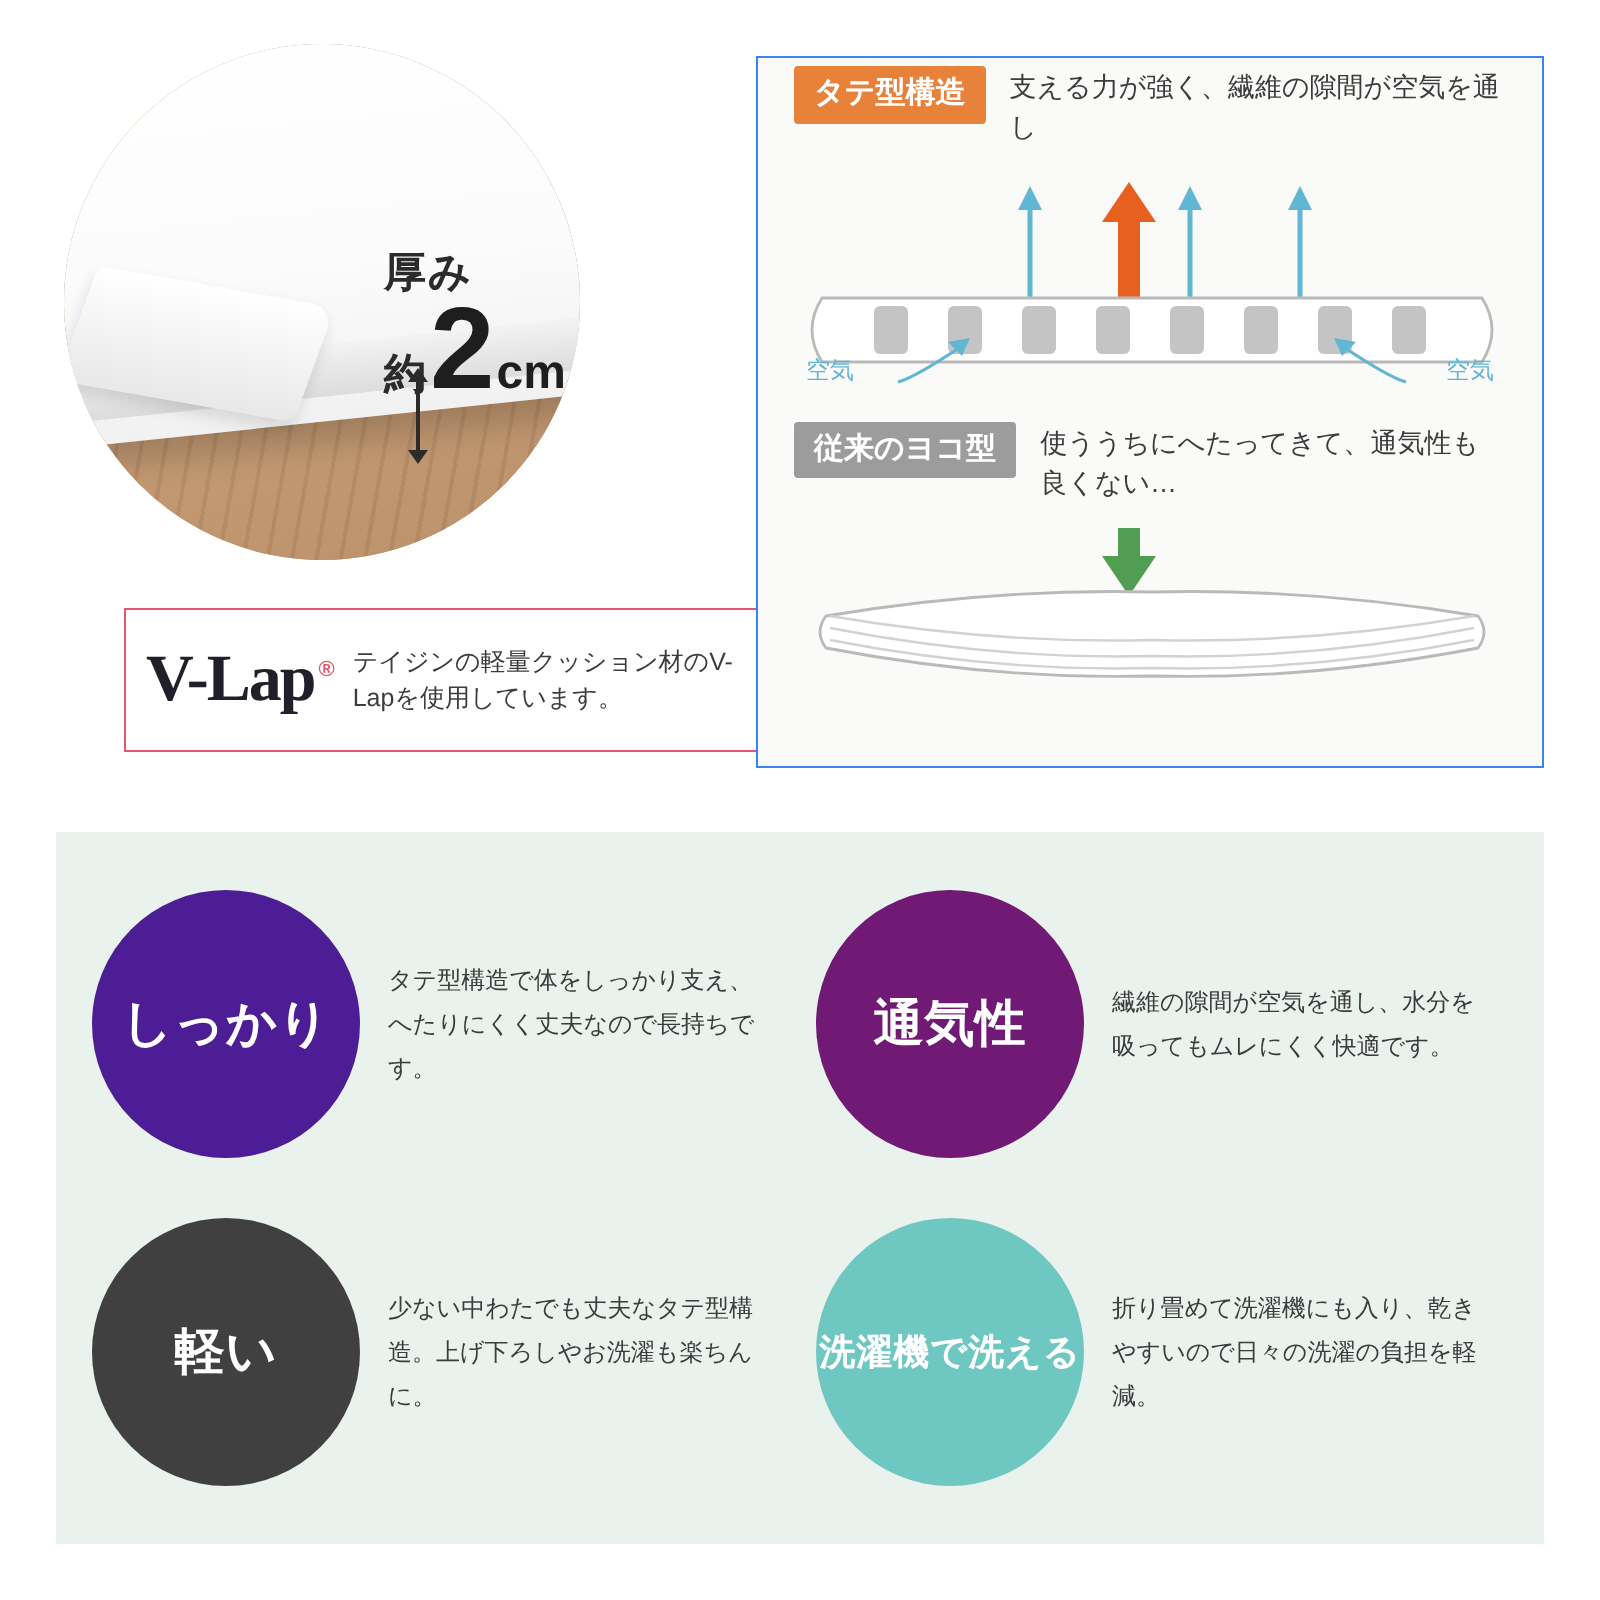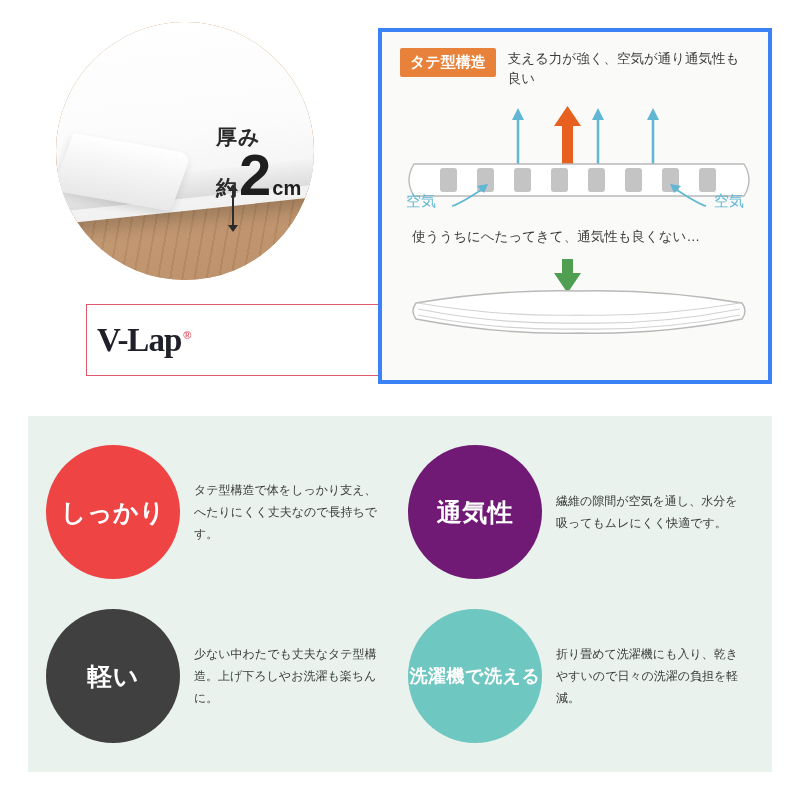--- a/index.html
+++ b/index.html
@@ -191,9 +191,9 @@
     width: 394px;
     height: 356px;
     background: #fafaf8;
-    border: 4px solid #3b82f6;
+    border: 1px solid #3b82f6;
     box-sizing: border-box;
-    padding: 16px 18px;
+    padding: 4px 18px;
   }
   .row-head {
     display: flex;

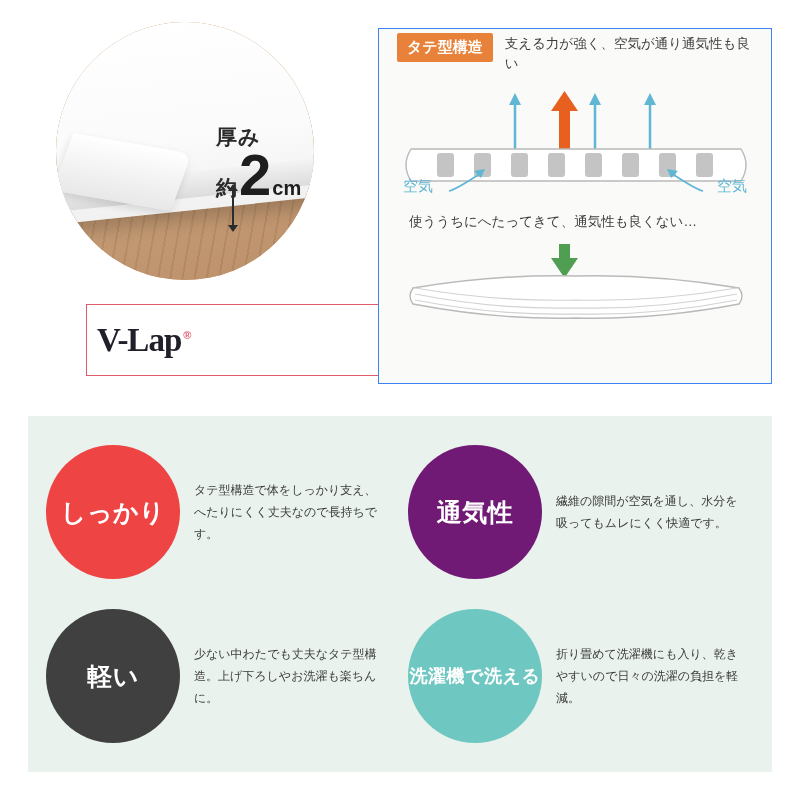--- a/index.html
+++ b/index.html
@@ -320,7 +320,7 @@
 
     <div class="row-head">
       <span class="tag orange">タテ型構造</span>
-      <span class="head-text">支える力が強く、空気が通り通気性も良い</span>
+      <span class="head-text">支える力が強く、繊維の隙間が空気を通し</span>
     </div>
 
     <div class="diagram">

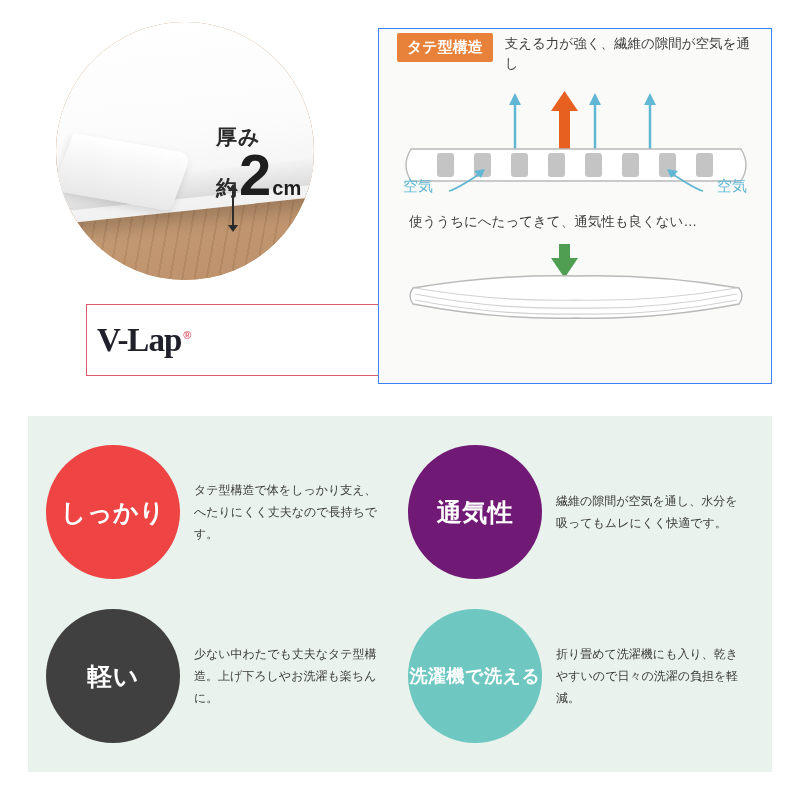--- a/index.html
+++ b/index.html
@@ -23,7 +23,7 @@
   
   .top-left {
     position: absolute;
-    left: 36px;
+    left: 12px;
     top: 22px;
     width: 332px;
     height: 362px;

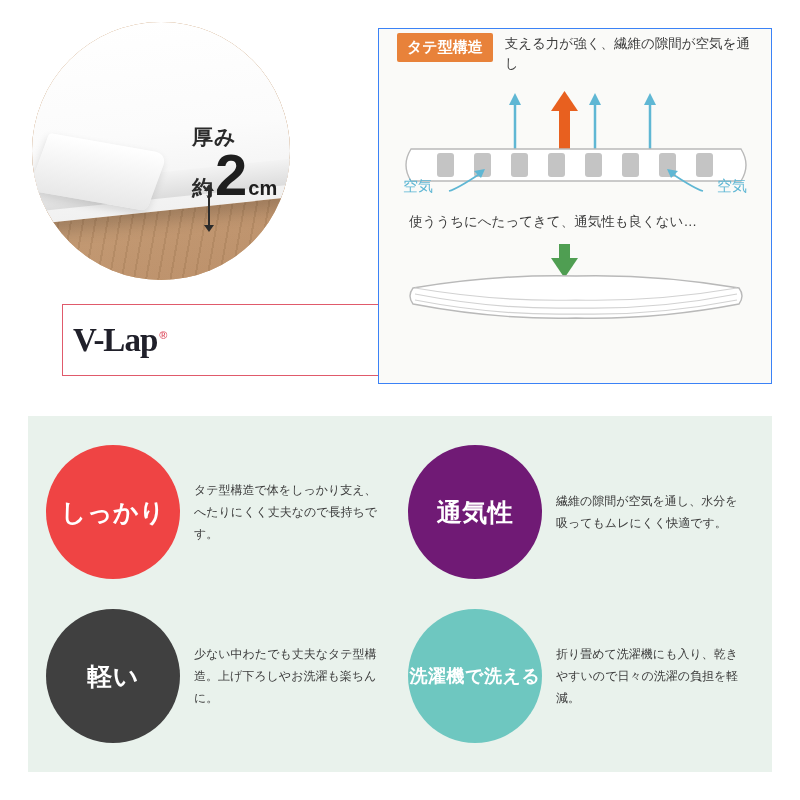--- a/index.html
+++ b/index.html
@@ -119,7 +119,7 @@
     letter-spacing: -2px;
   }
   .thickness-label .t-unit {
-    font-size: 20px;
+    font-size: 24px;
     font-weight: bold;
     color: #1e1e1e;
     margin-left: 3px;

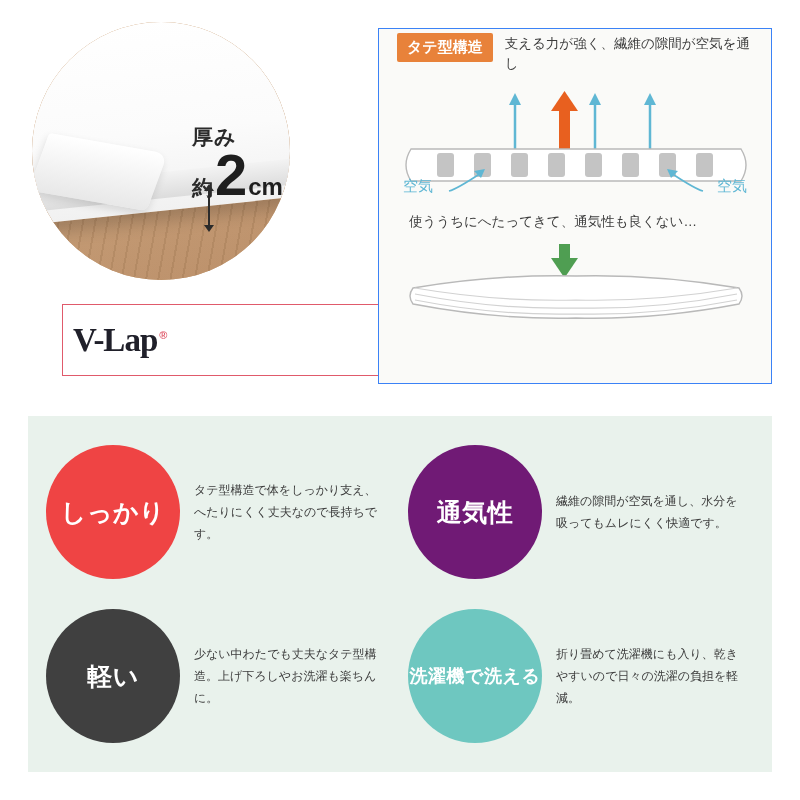--- a/index.html
+++ b/index.html
@@ -231,7 +231,7 @@
   }
   .air-label {
     position: absolute;
-    font-size: 15px;
+    font-size: 12px;
     color: #5fb7d4;
   }
 

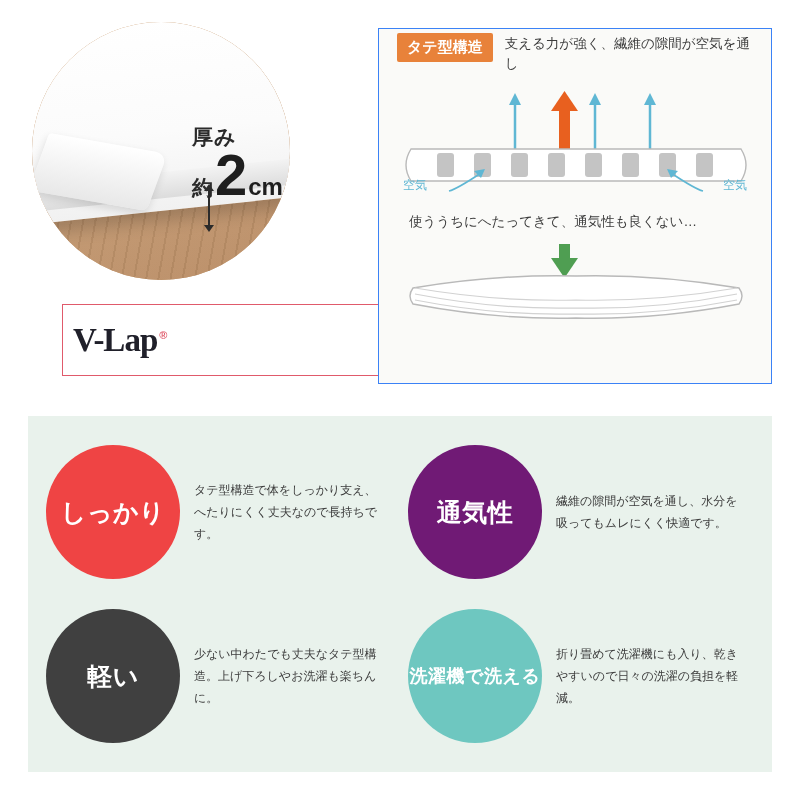--- a/index.html
+++ b/index.html
@@ -369,6 +369,7 @@
     </div>
 
     <div class="row-head" style="margin-top:14px;">
+      <span class="tag gray">従来のヨコ型</span>
       <span class="head-text">使ううちにへたってきて、通気性も良くない…</span>
     </div>
 

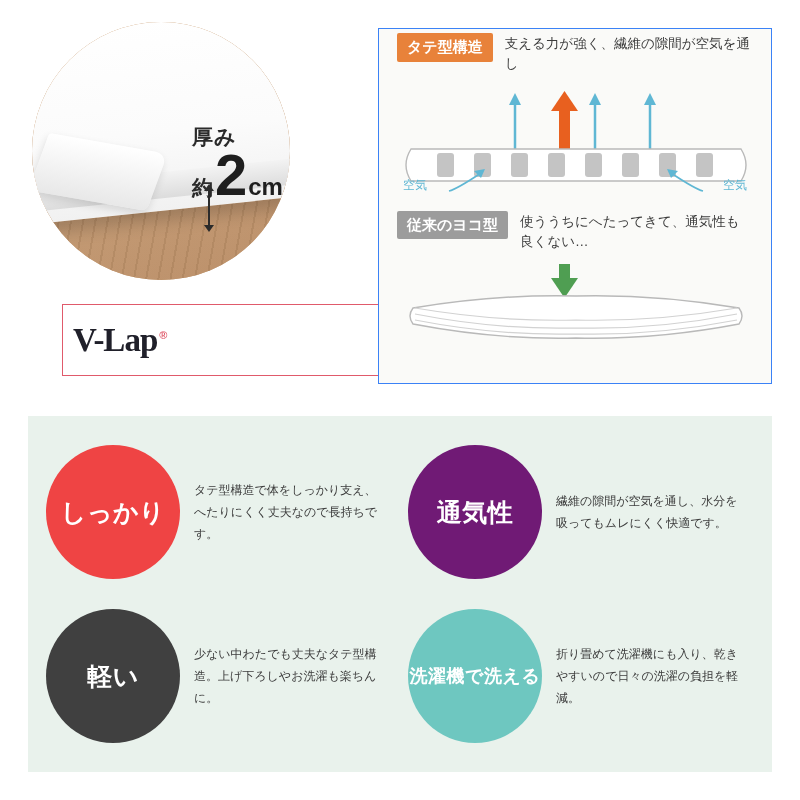--- a/index.html
+++ b/index.html
@@ -313,6 +313,7 @@
       <div class="vlap-logo">
         <span>V-Lap</span><span class="vlap-reg">®</span>
       </div>
+      <div class="vlap-text">テイジンの軽量クッション材のV-Lapを使用しています。</div>
     </div>
   </div>
 

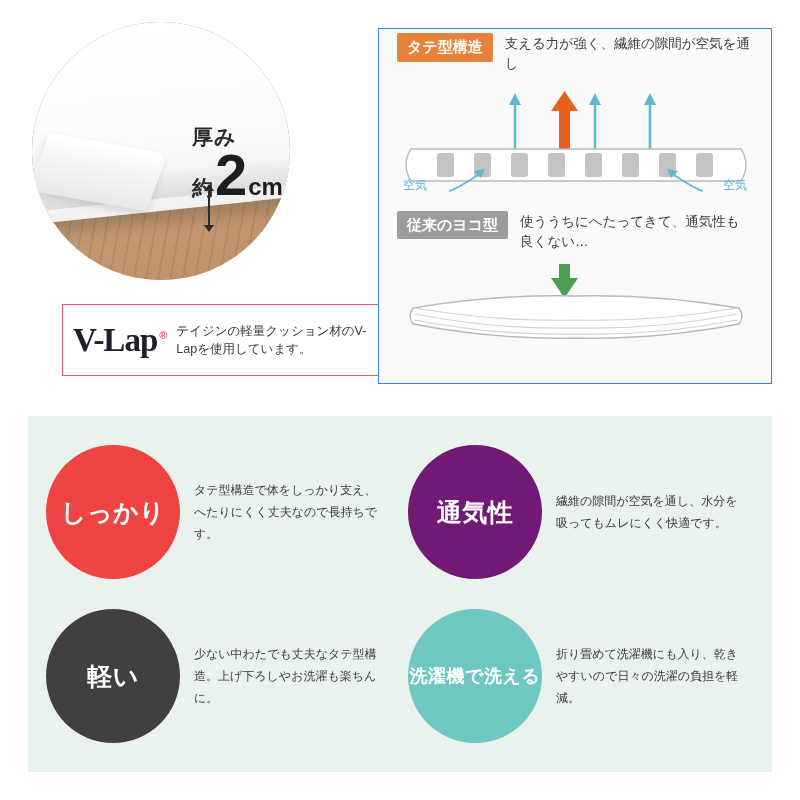--- a/index.html
+++ b/index.html
@@ -394,7 +394,7 @@
     <div class="feat-grid">
 
       <div class="feat">
-        <div class="bubble" style="background:#ef4444;">
+        <div class="bubble" style="background:#4c1d95;">
           <span>しっかり</span>
         </div>
         <div class="feat-text">タテ型構造で体をしっかり支え、へたりにくく丈夫なので長持ちです。</div>

